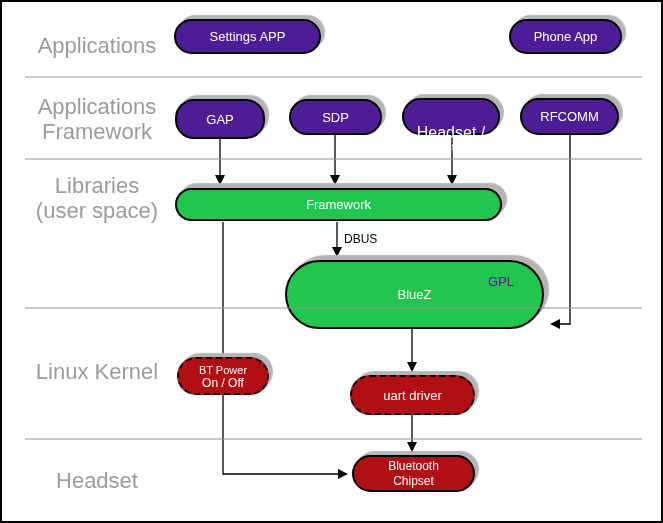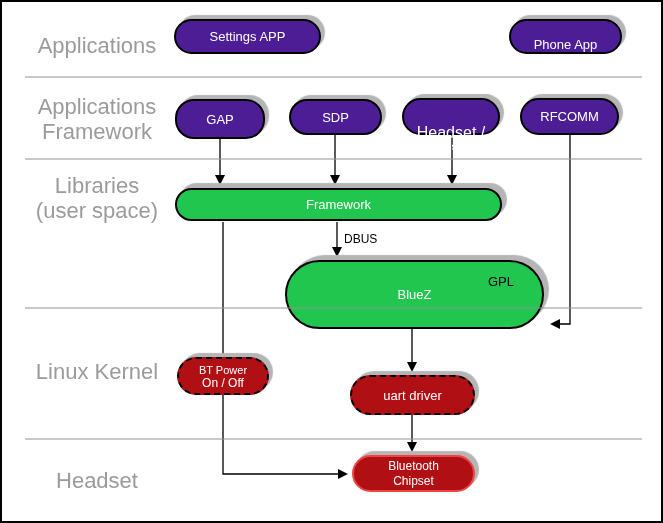--- a/index.html
+++ b/index.html
@@ -77,7 +77,7 @@
   <div class="pill blue" style="left:172px;top:17px;width:147px;height:35px;">
     <span>Settings APP</span>
   </div>
-  <div class="pill blue" style="left:507px;top:17px;width:113px;height:35px;justify-content:flex-end;">
+  <div class="pill blue" style="left:507px;top:17px;width:113px;height:35px;">
     <span>Phone App</span>
   </div>
 

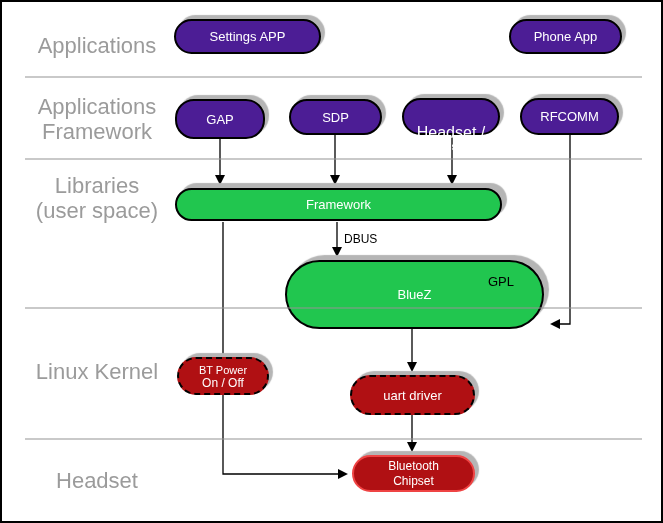--- a/index.html
+++ b/index.html
@@ -27,7 +27,7 @@
   .red{background:#b01013;font-size:13px;box-shadow:4px -4px 1px #b5b5b5;}
   .dashed{border:2px dashed #000;}
   .solid{border:2px solid #ef4444;}
-  .tag-gpl{position:absolute;top:12px;right:28px;color:#000000;font-size:13px;}
+  .tag-gpl{position:absolute;top:12px;right:28px;color:#4c1d95;font-size:13px;}
   .edge-label{position:absolute;z-index:2;color:#000;font-size:12px;}
   .small1{font-size:16px;line-height:14px;margin-top:46px;}
   .small2{font-size:10px;line-height:13px;font-weight:bold;}

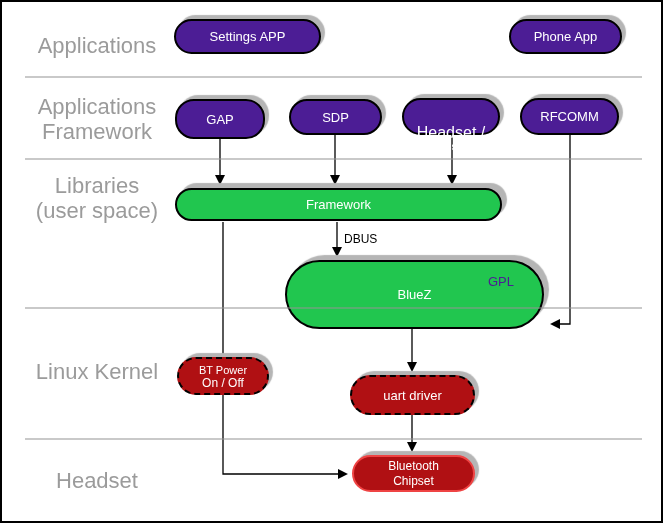--- a/index.html
+++ b/index.html
@@ -26,7 +26,7 @@
          box-shadow:5px -5px 1px #b5b5b5;font-size:13px;}
   .red{background:#b01013;font-size:13px;box-shadow:4px -4px 1px #b5b5b5;}
   .dashed{border:2px dashed #000;}
-  .solid{border:2px solid #ef4444;}
+  .solid{border:2px solid #000000;}
   .tag-gpl{position:absolute;top:12px;right:28px;color:#4c1d95;font-size:13px;}
   .edge-label{position:absolute;z-index:2;color:#000;font-size:12px;}
   .small1{font-size:16px;line-height:14px;margin-top:46px;}

